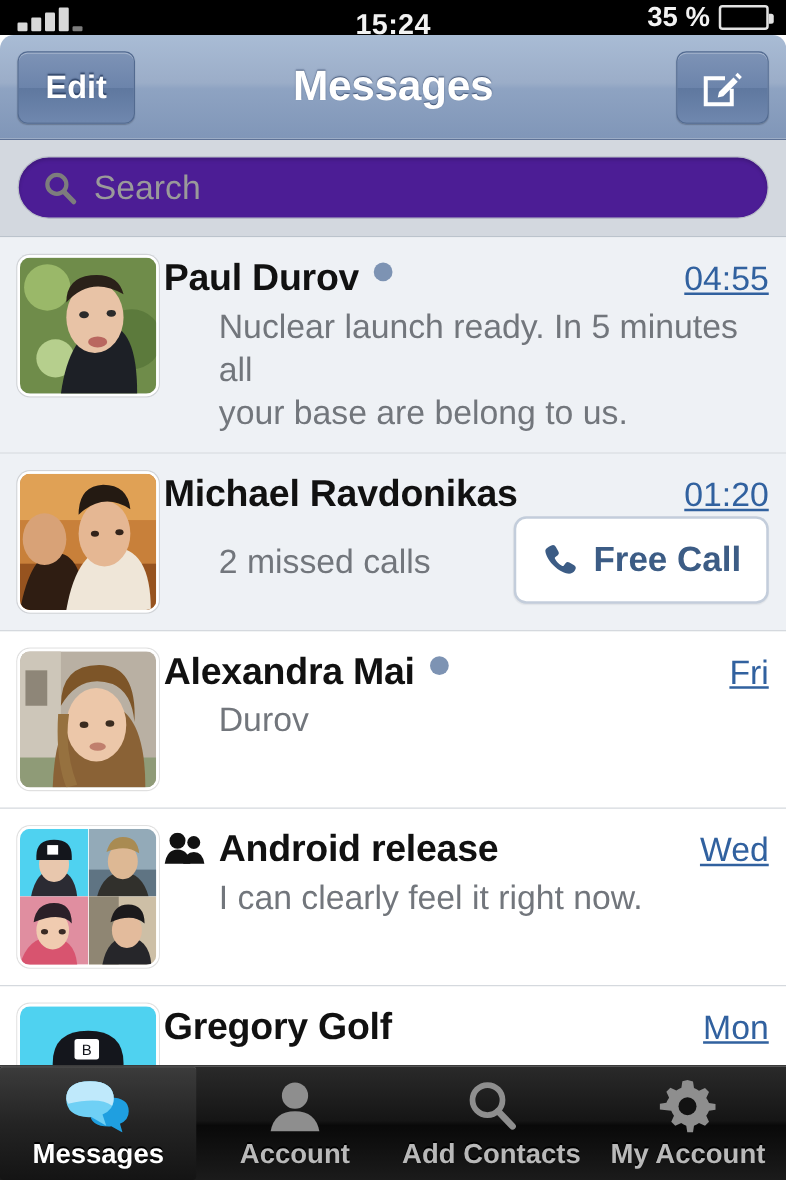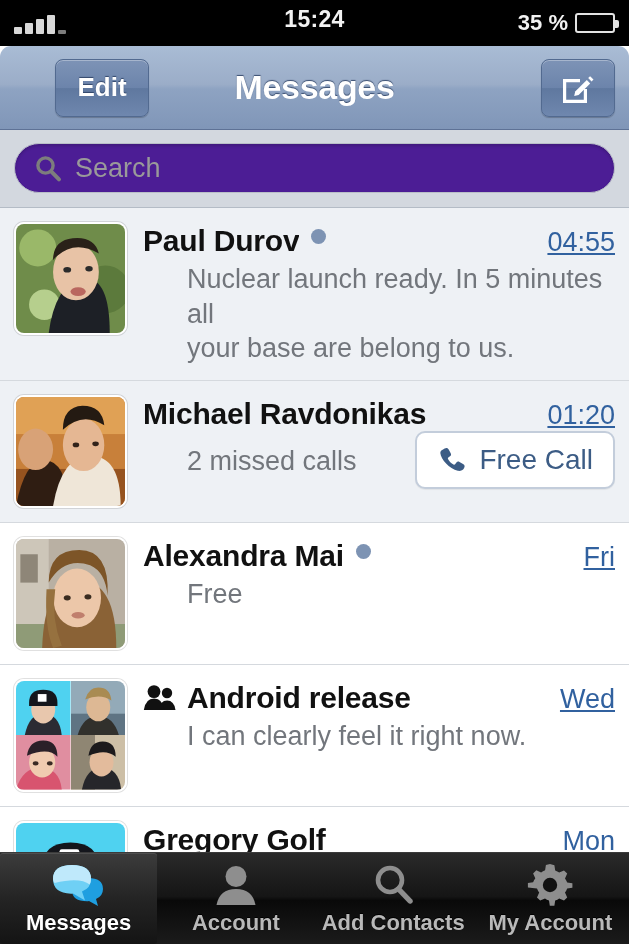--- a/index.html
+++ b/index.html
@@ -19,7 +19,7 @@
   
   #status-bar {
     position: relative;
-    height: 46px;
+    height: 28px;
     background: #000;
     display: flex;
     align-items: center;

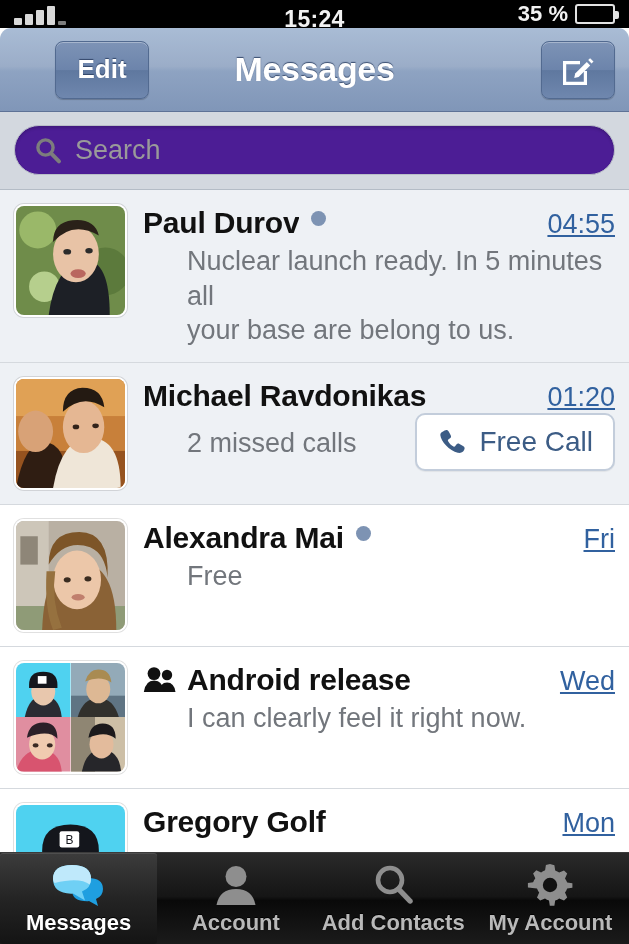--- a/index.html
+++ b/index.html
@@ -83,7 +83,6 @@
     font-size: 26px; font-weight: bold;
     text-shadow: 0 -1px 1px rgba(35,55,90,.8);
     cursor: pointer;
-    margin-left: 41px;
   }
   #compose-button {
     margin-left: auto; width: 74px; height: 58px; cursor: pointer;

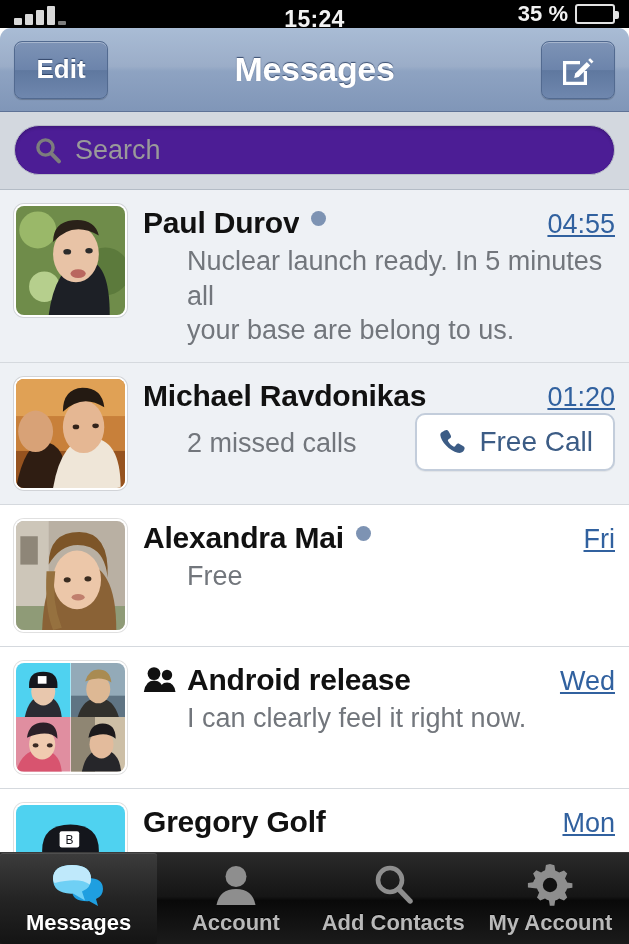--- a/index.html
+++ b/index.html
@@ -132,7 +132,7 @@
     display: grid; grid-template-columns: 1fr 1fr; grid-template-rows: 1fr 1fr;
   }
   .avatar-grid svg { display: block; width: 100%; height: 100%; }
-  .chat-body { flex: 1 1 auto; min-width: 0; padding-left: 16px; padding-top: 2px; }
+  .chat-body { flex: 1 1 auto; min-width: 0; padding-left: 4px; padding-top: 2px; }
   .chat-head { display: flex; align-items: baseline; }
   .group-icon { margin-right: 10px; flex: 0 0 auto; position: relative; top: 3px; }
   .chat-name {

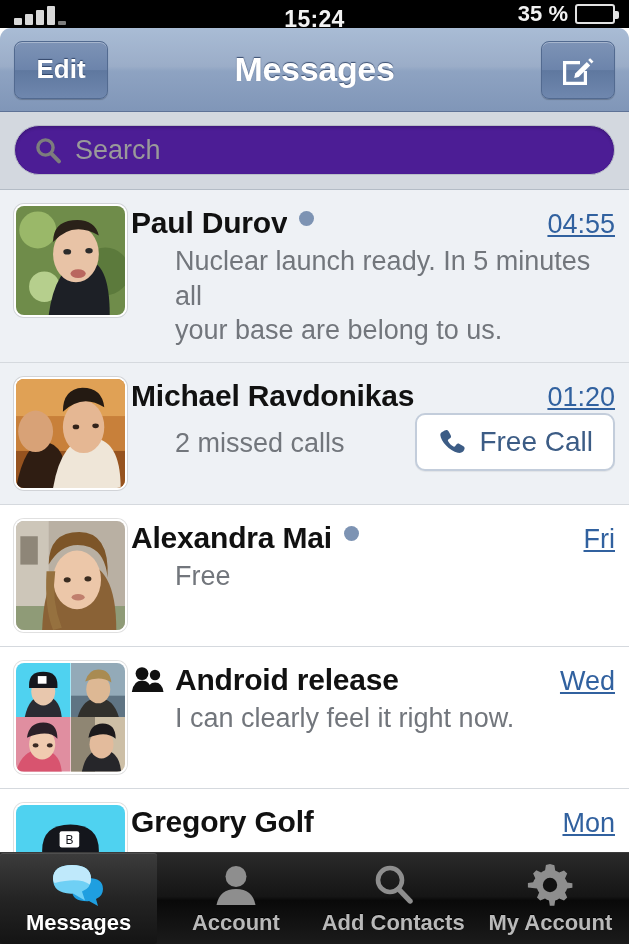--- a/index.html
+++ b/index.html
@@ -158,12 +158,12 @@
   #free-call-button {
     flex: 0 0 auto;
     display: flex; align-items: center; gap: 12px;
-    height: 58px; padding: 0 20px;
+    height: 70px; padding: 0 20px;
     background: #fff;
     border: 2px solid #c3cddb;
     border-radius: 10px;
     box-shadow: 0 1px 1px rgba(0,0,0,.06);
-    color: #3c5c85; font-size: 28px; font-weight: normal;
+    color: #3c5c85; font-size: 28px; font-weight: bold;
     cursor: pointer;
   }
 

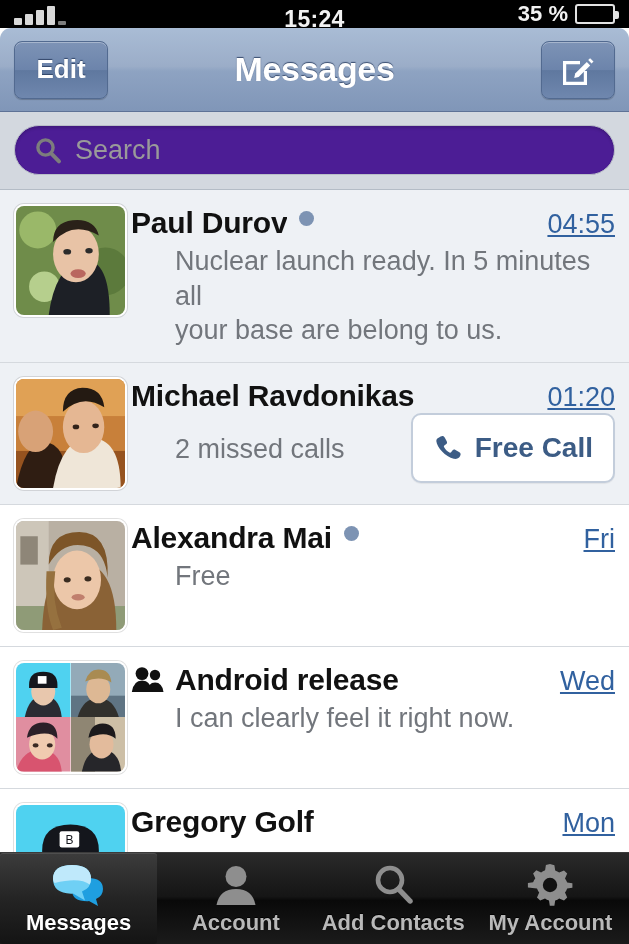--- a/index.html
+++ b/index.html
@@ -323,7 +323,7 @@
           <span class="chat-time">Fri</span>
         </div>
         <div class="chat-preview">
-          <span class="chat-preview-line">Free</span>
+          <span class="chat-preview-line">Durov</span>
         </div>
       </div>
     </div>

